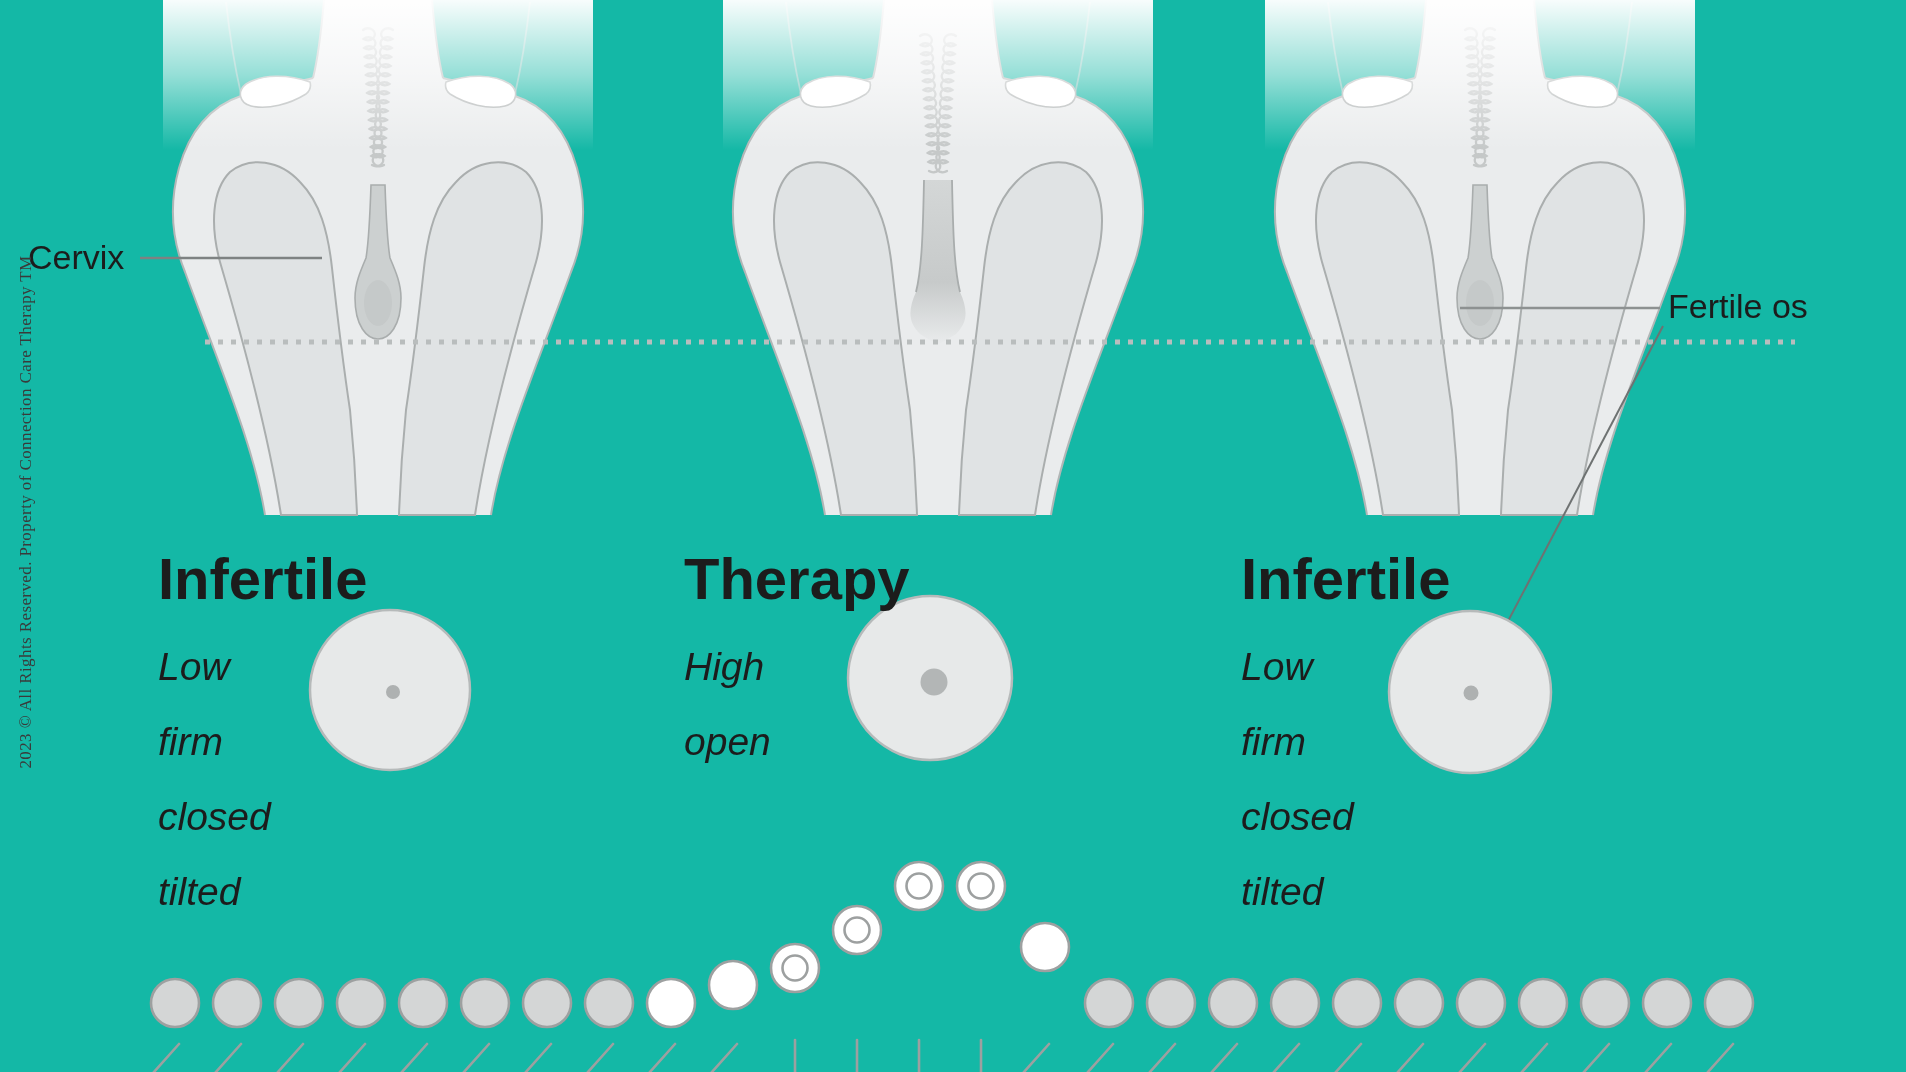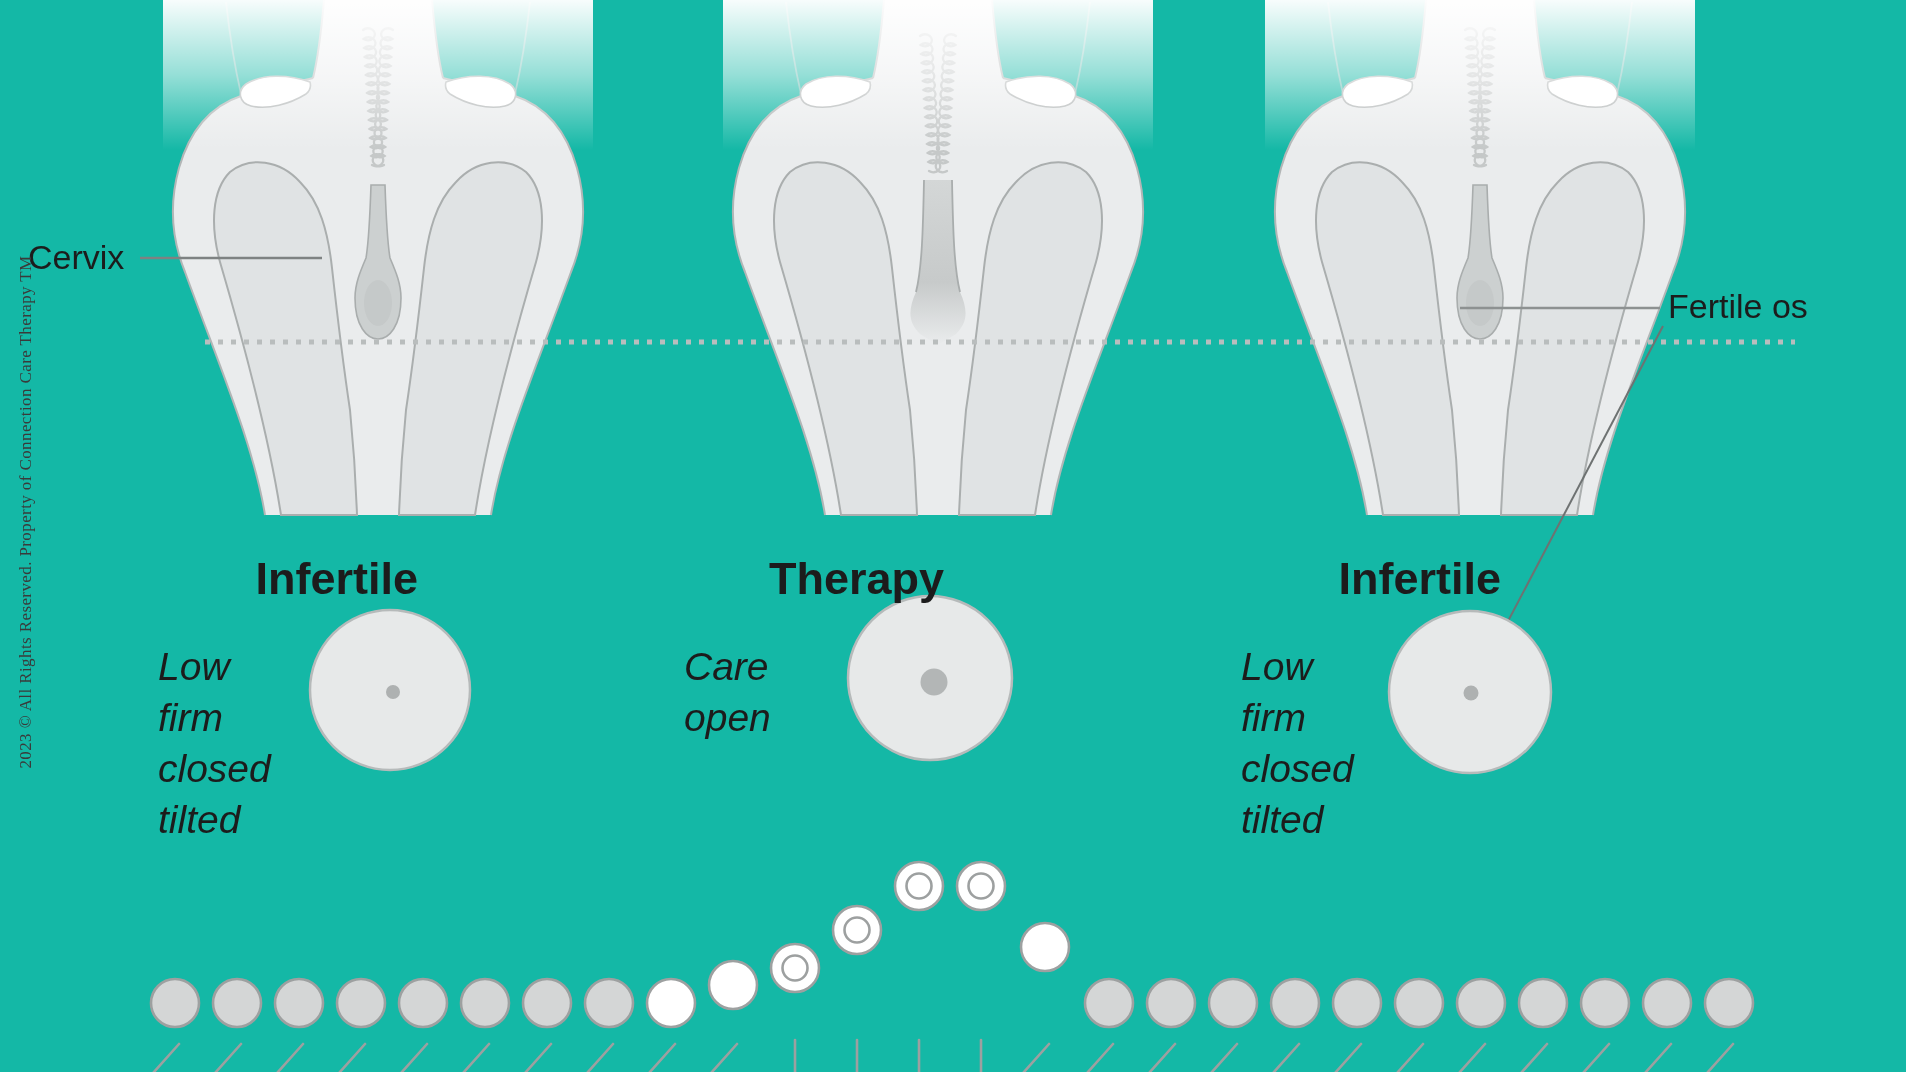--- a/index.html
+++ b/index.html
@@ -8,7 +8,7 @@
   #diagram-svg{position:absolute;left:0;top:0;}
   .anno{position:absolute;font-size:34px;white-space:nowrap;}
   .state-col{position:absolute;width:260px;}
-  .state-heading{font-size:45px;font-weight:600;line-height:48px;margin-bottom:38px;text-align:right;}
+  .state-heading{font-size:58px;font-weight:600;line-height:48px;margin-bottom:38px;}
   .trait{font-size:39px;font-style:italic;line-height:51px;}
   #copyright{position:absolute;left:-262px;top:500px;width:580px;height:24px;
              transform:rotate(-90deg);font-family:"Liberation Serif",serif;

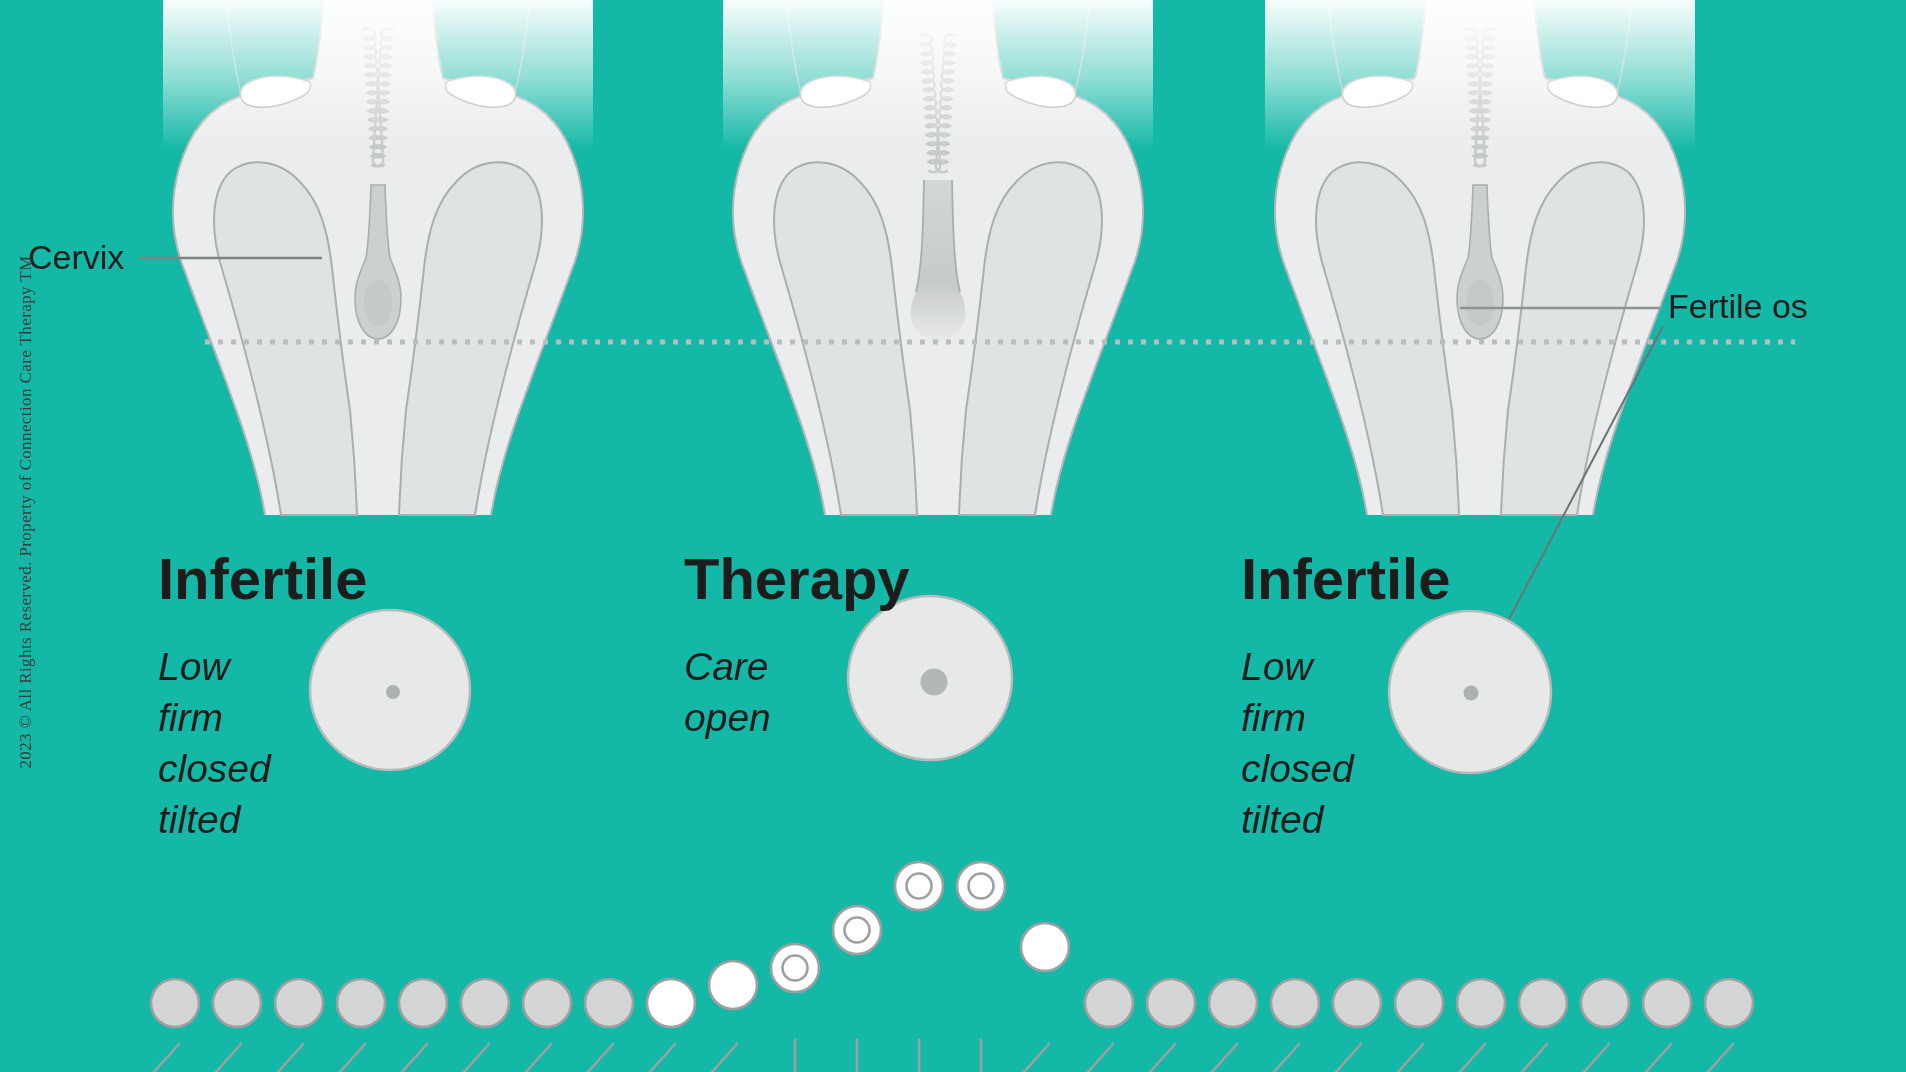--- a/index.html
+++ b/index.html
@@ -9,7 +9,7 @@
   .anno{position:absolute;font-size:34px;white-space:nowrap;}
   .state-col{position:absolute;width:260px;}
   .state-heading{font-size:58px;font-weight:600;line-height:48px;margin-bottom:38px;}
-  .trait{font-size:39px;font-style:italic;line-height:51px;}
+  .trait{font-size:39px;font-style:italic;line-height:51px;margin-top:24px;}
   #copyright{position:absolute;left:-262px;top:500px;width:580px;height:24px;
              transform:rotate(-90deg);font-family:"Liberation Serif",serif;
              font-size:17px;color:#3a3a3a;text-align:center;letter-spacing:.4px;}

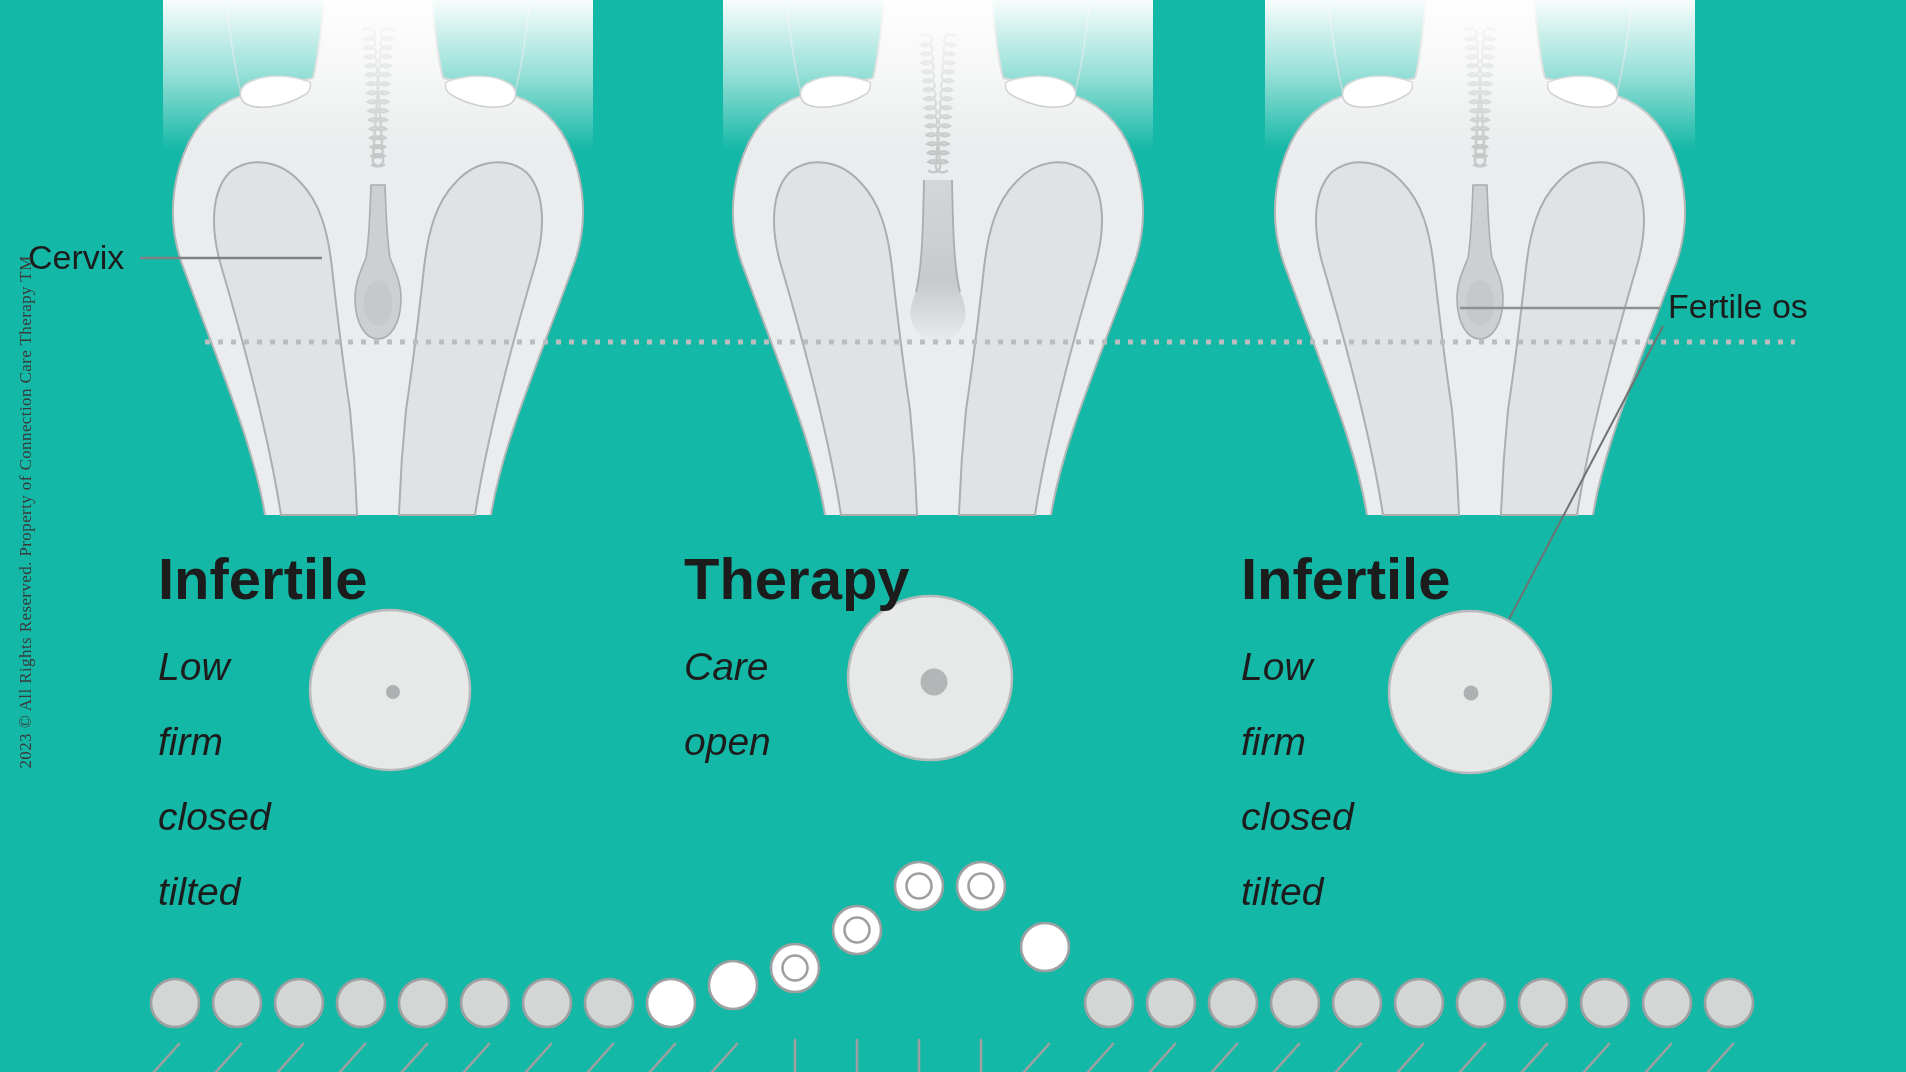--- a/index.html
+++ b/index.html
@@ -205,7 +205,7 @@
 
   <div class="state-col" style="left:684px;top:555px;">
     <div class="state-heading">Therapy</div>
-    <div class="trait">Care</div>
+    <div class="trait">High</div>
     <div class="trait">open</div>
   </div>
 

